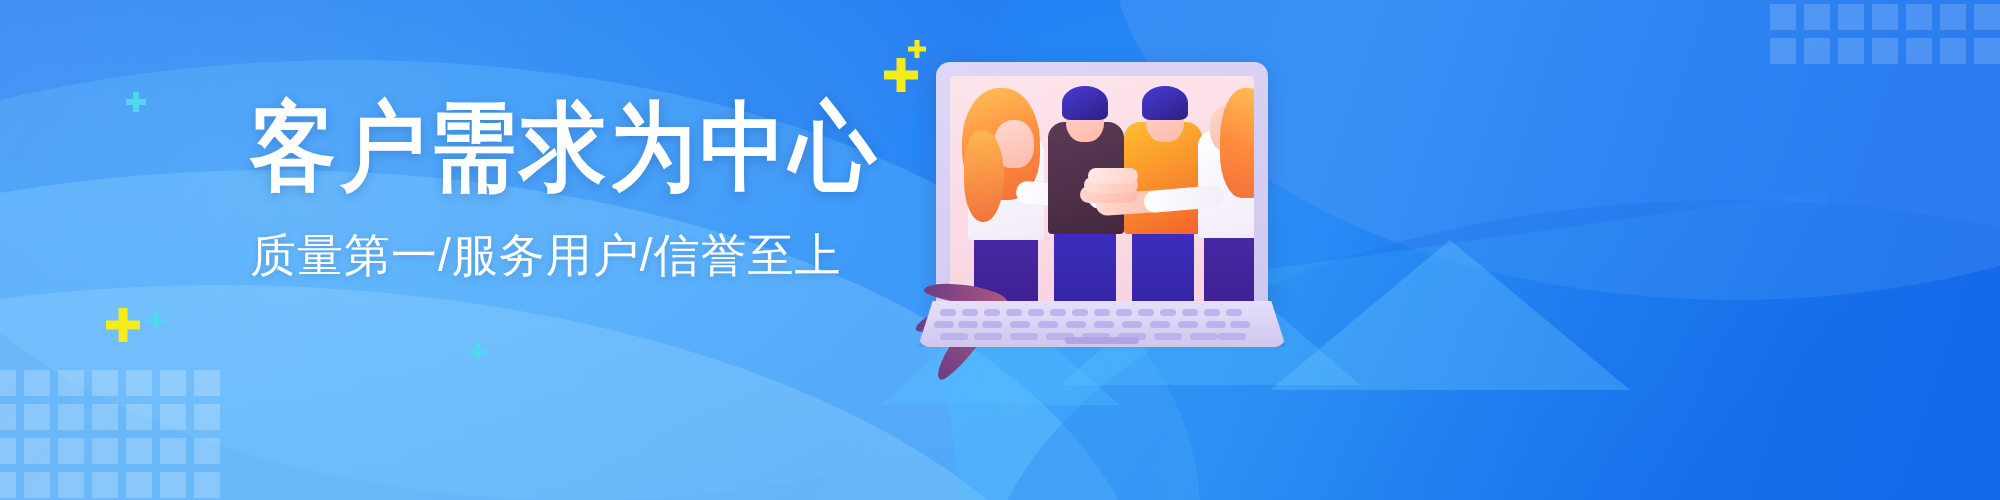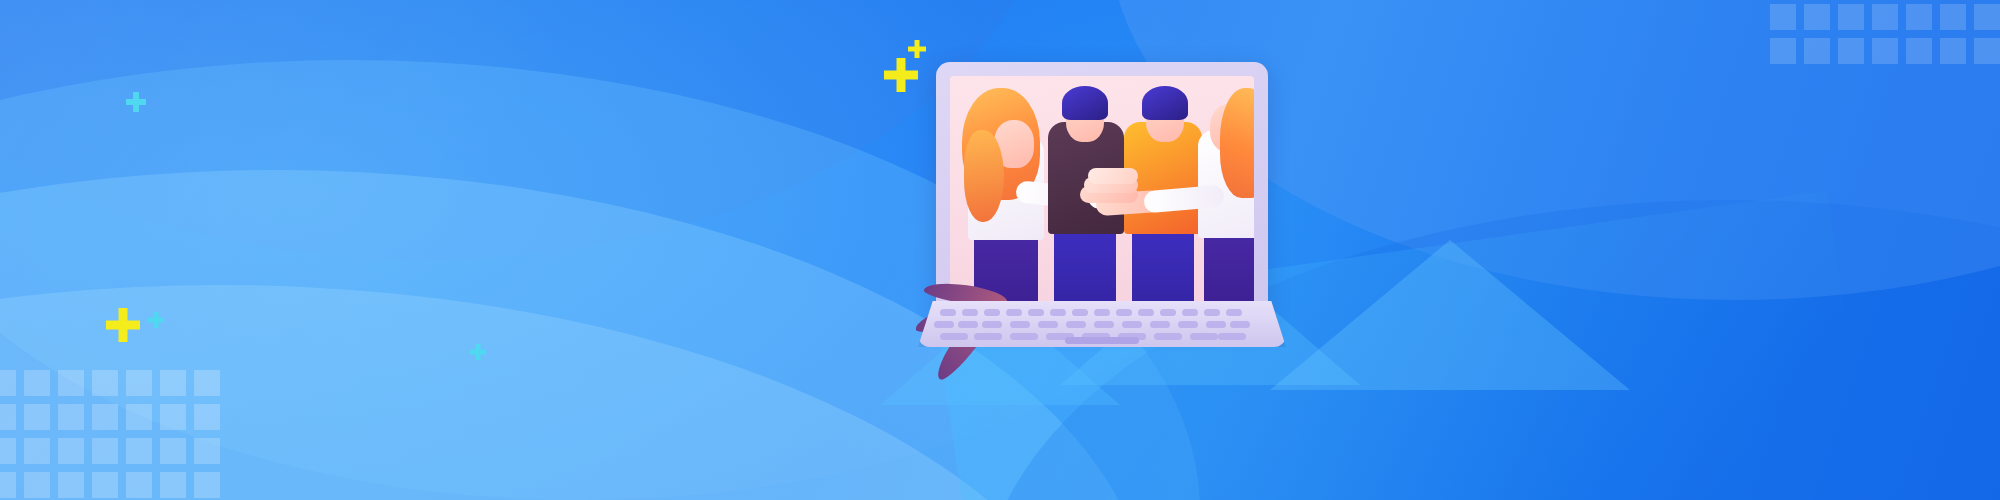--- a/index.html
+++ b/index.html
@@ -170,6 +170,10 @@
       <div class="plus" style="left: 1182px; top: 64px; width: 14px; height: 14px; color: rgb(79, 216, 240); --t: 4px;"></div>
     </div>
 
+  <div class="copy">
+    <div class="headline">客户需求为中心</div>
+    <div class="subline">质量第一/服务用户/信誉至上</div>
+  </div>
 
   <div class="laptop">
 

